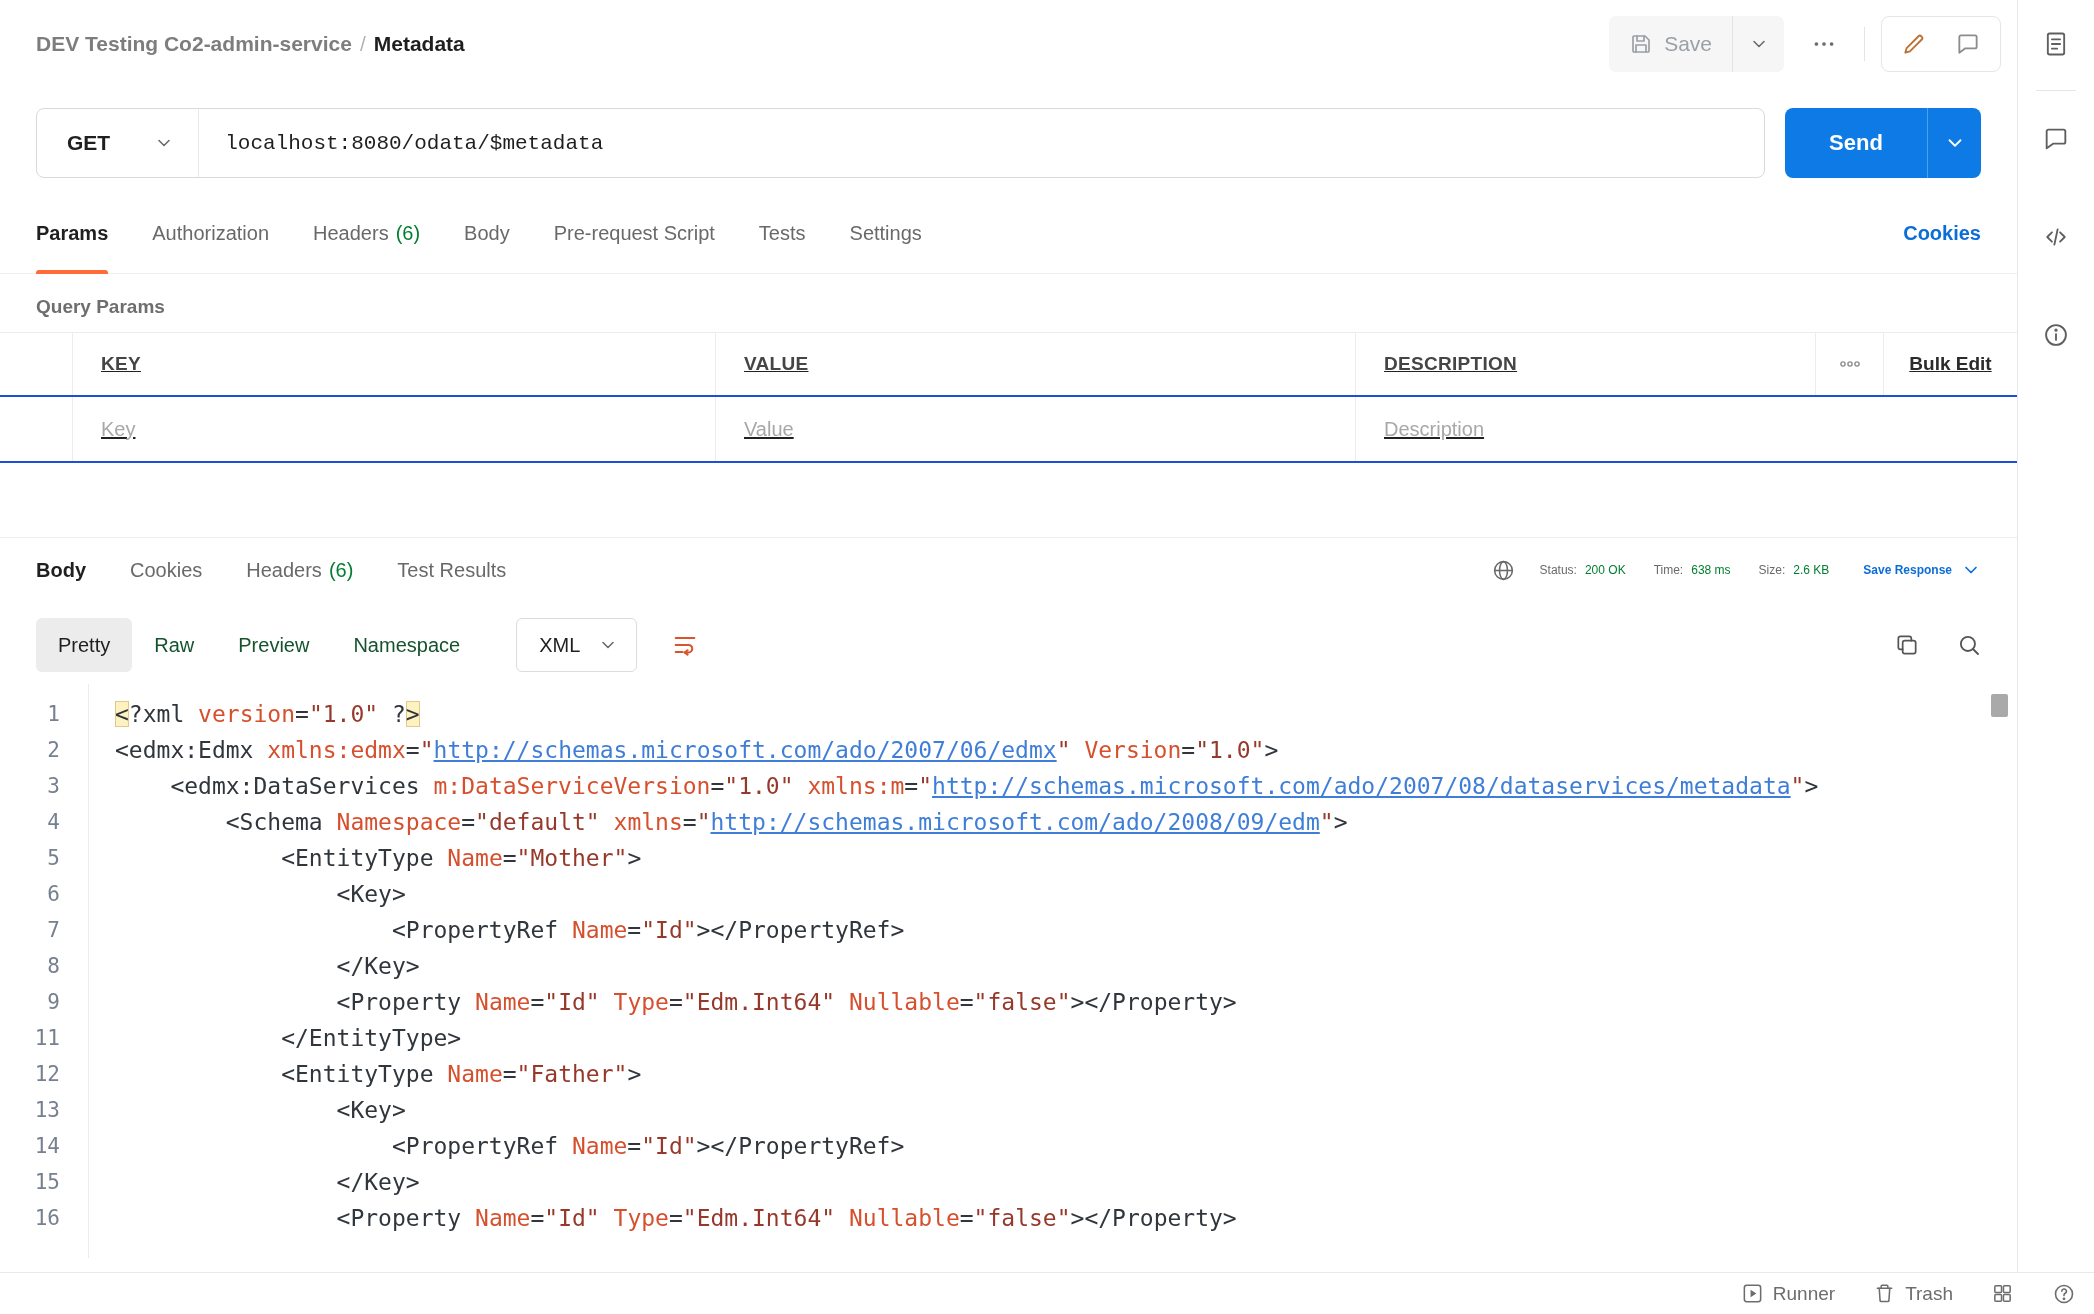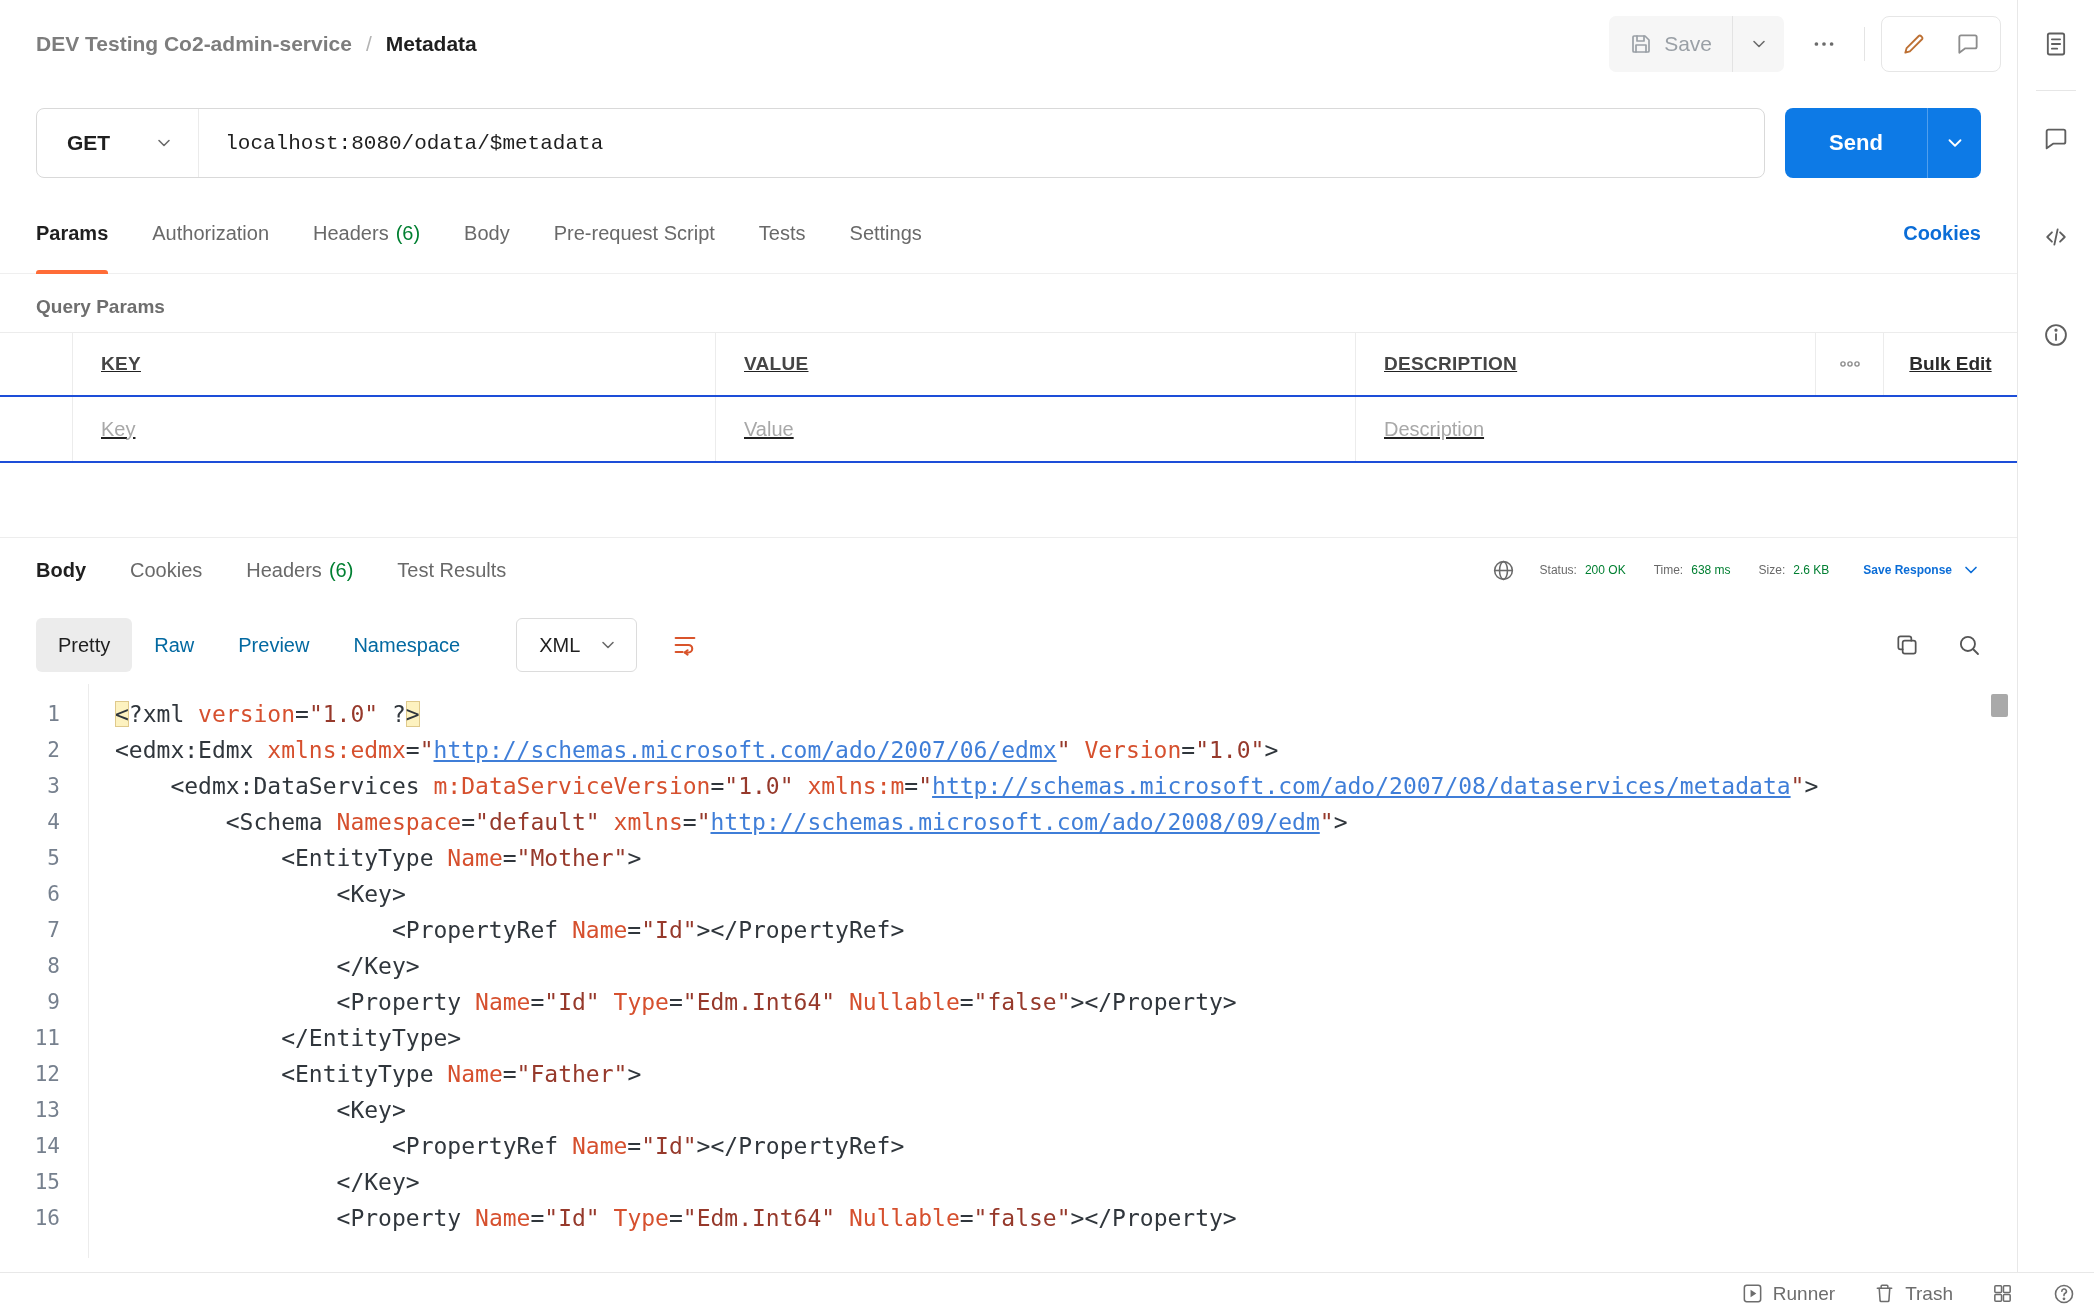--- a/index.html
+++ b/index.html
@@ -14,7 +14,7 @@
 
   
   .topbar { height:88px; flex:none; display:flex; align-items:center; justify-content:space-between; padding:0 16px 0 36px; }
-  .breadcrumb { display:flex; align-items:center; gap:14px; font-size:21px; font-weight:600; }
+  .breadcrumb { display:flex; align-items:center; gap:8px; font-size:21px; font-weight:600; }
   .bc-collection { color:#7d7d7d; }
   .bc-sep { color:#b3b3b3; font-weight:400; }
   .bc-name { color:#1f1f1f; }

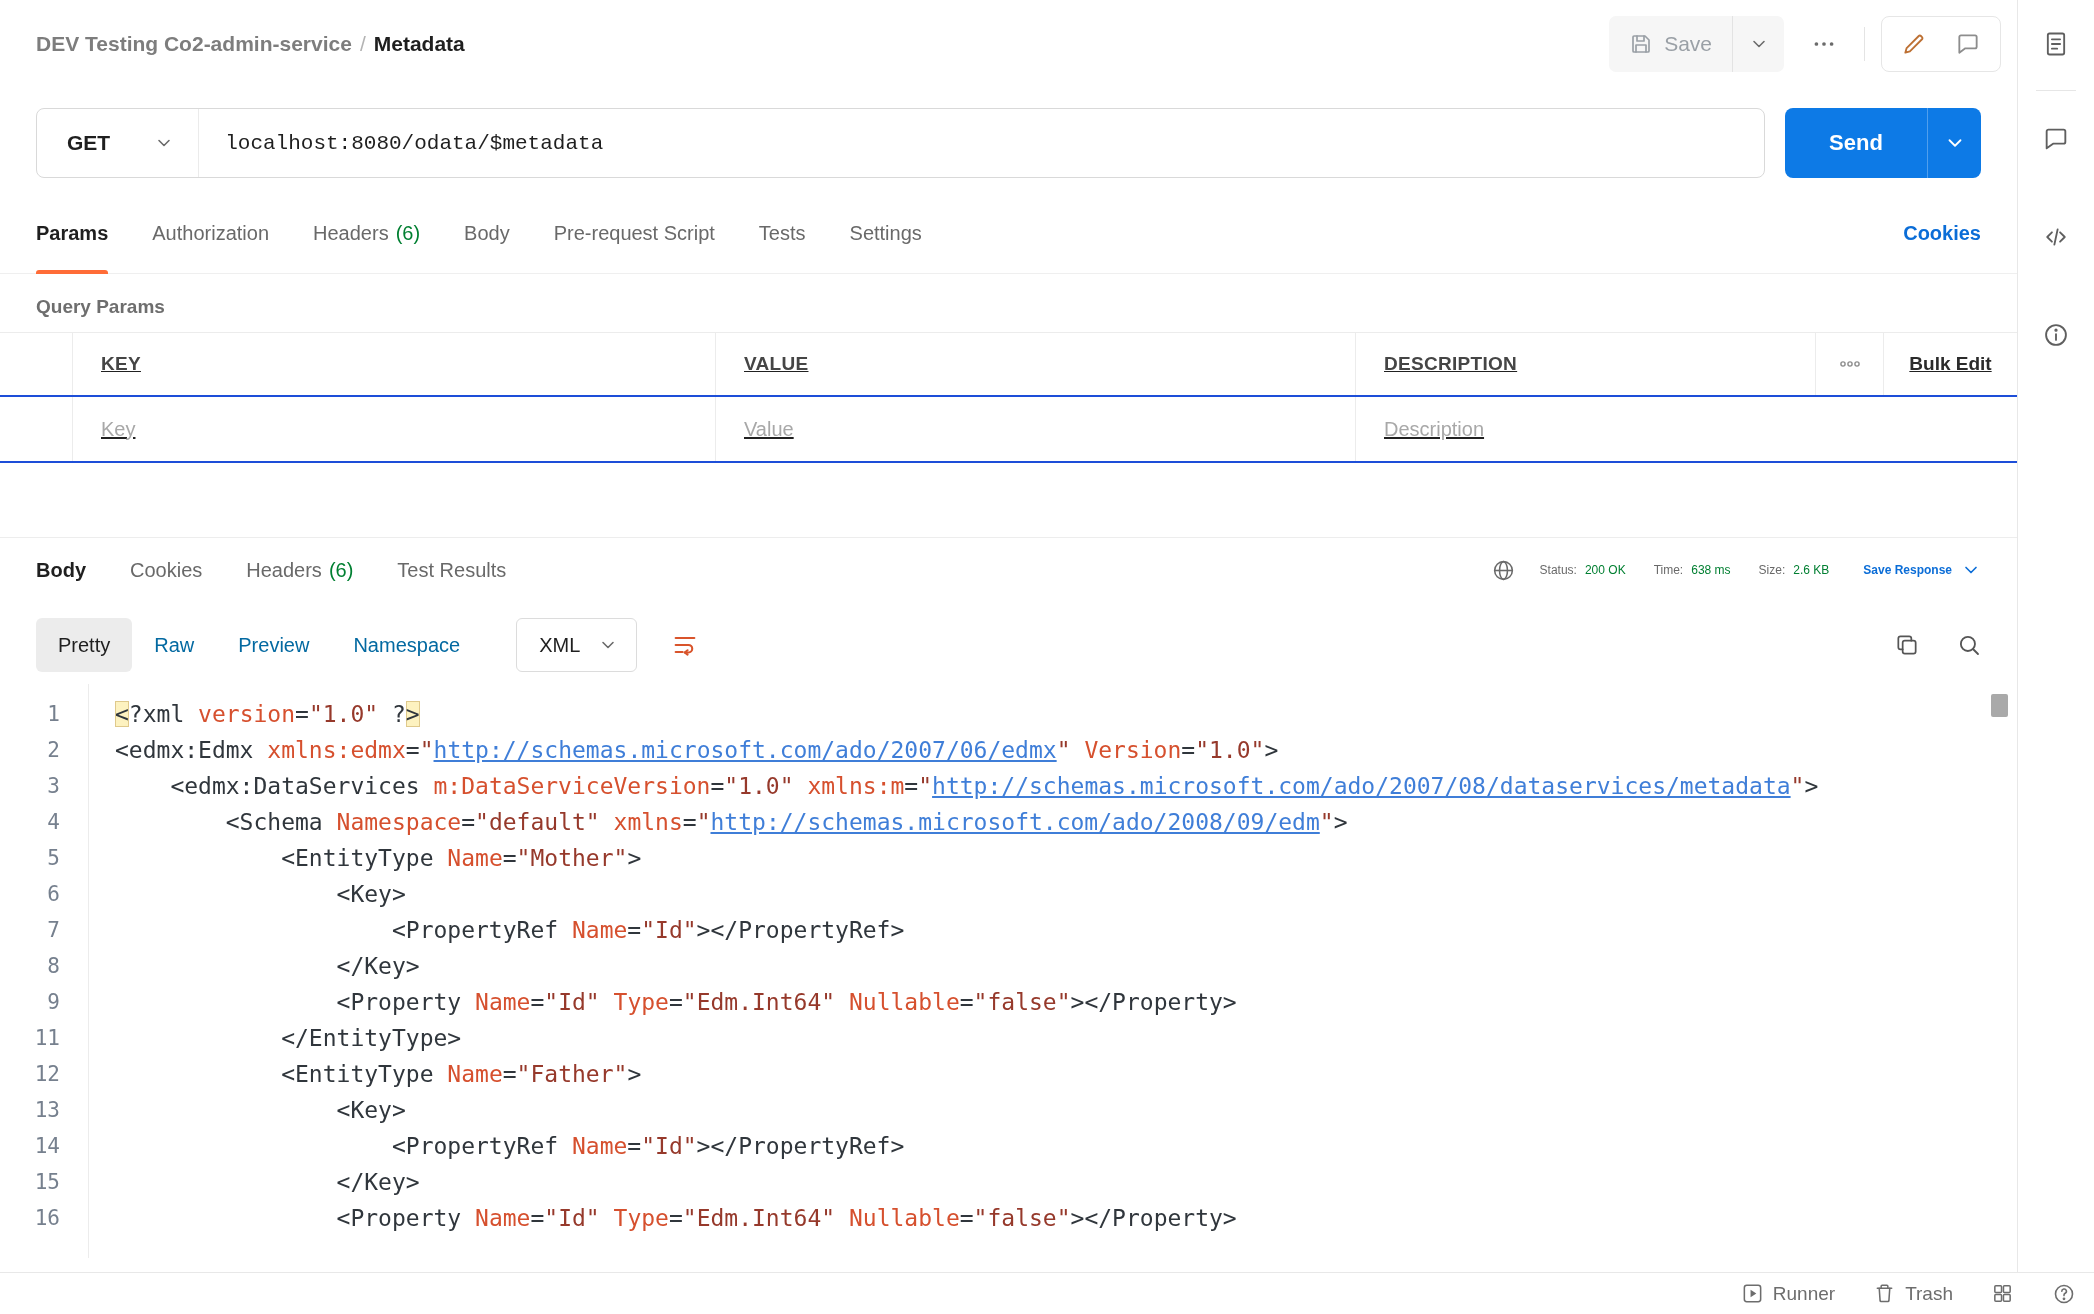--- a/index.html
+++ b/index.html
@@ -79,7 +79,7 @@
   .save-resp { display:flex; align-items:center; gap:9px; margin-left:34px; color:var(--link,#0b6dd7); font-weight:600; }
 
   .view-row { display:flex; align-items:center; padding:16px 26px 12px 36px; flex:none; }
-  .vbtn { height:54px; padding:0 22px; font-size:20px; color:#0369a1; border-radius:6px; display:flex; align-items:center; }
+  .vbtn { height:54px; padding:0 22px; font-size:20px; color:#14532d; border-radius:6px; display:flex; align-items:center; }
   .vbtn.active { background:#ececec; color:#1f1f1f; }
   .fmt { margin-left:34px; height:54px; border:1px solid #dcdcdc; border-radius:6px; display:flex; align-items:center; gap:18px; padding:0 18px 0 22px; font-size:20px; color:#1f1f1f; }
   .wrap-btn { margin-left:24px; color:#d9542b; }

